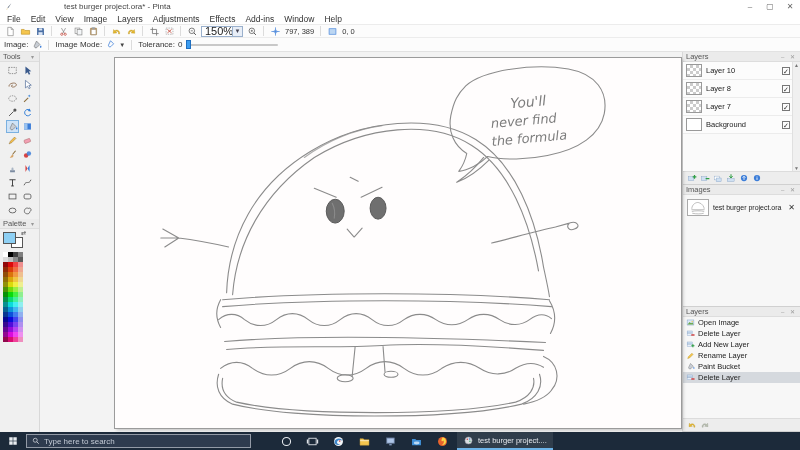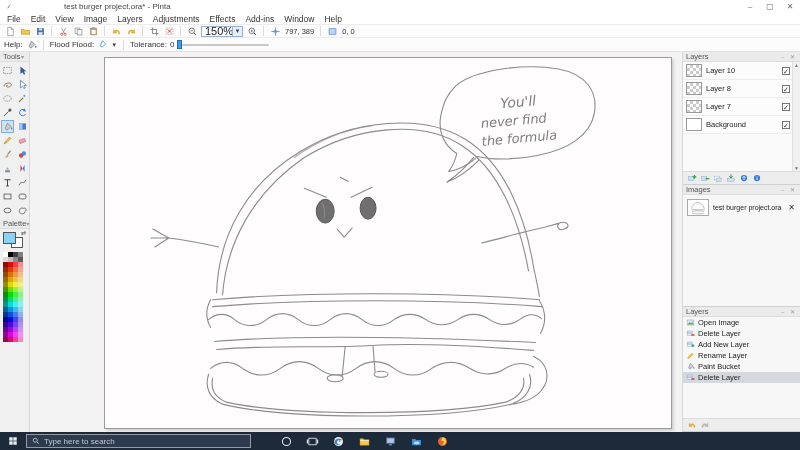--- a/index.html
+++ b/index.html
@@ -248,7 +248,7 @@
   </div>
 
   <div class="tooloptions">
-    <span class="tolabel">Help:</span>
+    <span class="tolabel">Image:</span>
     <svg class="ic16" viewBox="0 0 16 16">
         <path d="M8 3 L13 8 L8.5 12.5 C7 14 4.2 12 4.7 10Z" fill="#c8cdd4" stroke="#666" stroke-width=".8"></path>
         <path d="M13.4 10 c-.9 1.3 -.4 2.6 .8 2.6 1.2 0 1.3 -1.5 .4 -3Z" fill="#3b7dd8"></path>

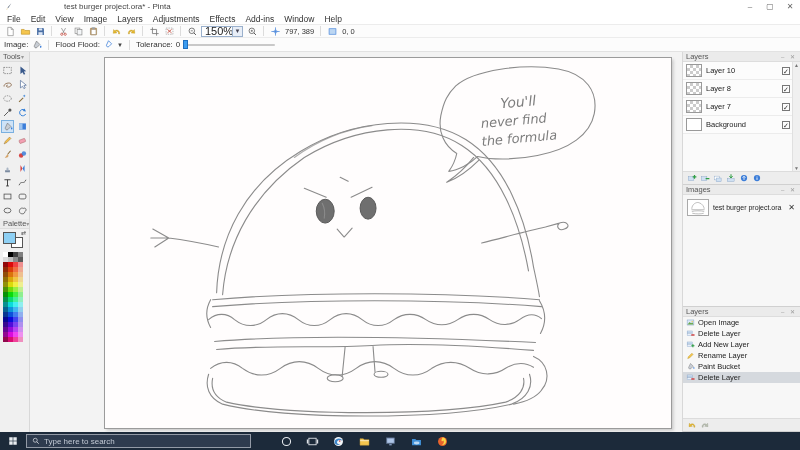--- a/index.html
+++ b/index.html
@@ -254,7 +254,7 @@
         <path d="M13.4 10 c-.9 1.3 -.4 2.6 .8 2.6 1.2 0 1.3 -1.5 .4 -3Z" fill="#3b7dd8"></path>
       </svg>
     <span class="vsep"></span>
-    <span class="tolabel">Flood Flood:</span>
+    <span class="tolabel">Image Mode:</span>
     <svg class="ic16" viewBox="0 0 16 16">
         <path d="M8 2.5 L12.5 7 L8.5 11 C7 12.5 4.5 10.8 5 9Z" fill="none" stroke="#3b7dd8" stroke-width="1.1"></path>
       </svg>

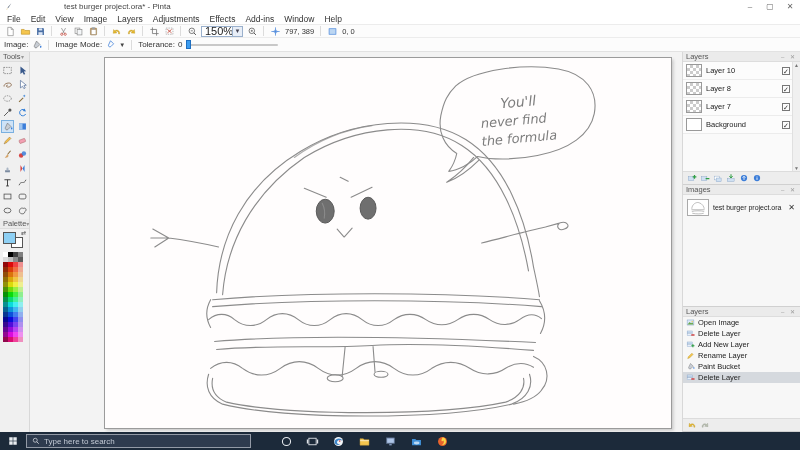--- a/index.html
+++ b/index.html
@@ -48,7 +48,7 @@
   .panel-header .pctl { font-size:6px; color:#999; letter-spacing:2px; }
 
   
-  .leftdock { width:30px; background:#f0f0f0; border-right:1px solid #d8d8d8; display:flex; flex-direction:column; }
+  .leftdock { width:40px; background:#f0f0f0; border-right:1px solid #d8d8d8; display:flex; flex-direction:column; }
   .toolsgrid { display:grid; grid-template-columns:repeat(2,13px); justify-content:center; gap:1px 2px; padding:2px 0; }
   .tool { width:13px; height:13px; display:flex; align-items:center; justify-content:center; border:1px solid transparent; }
   .tool svg { width:11px; height:11px; }

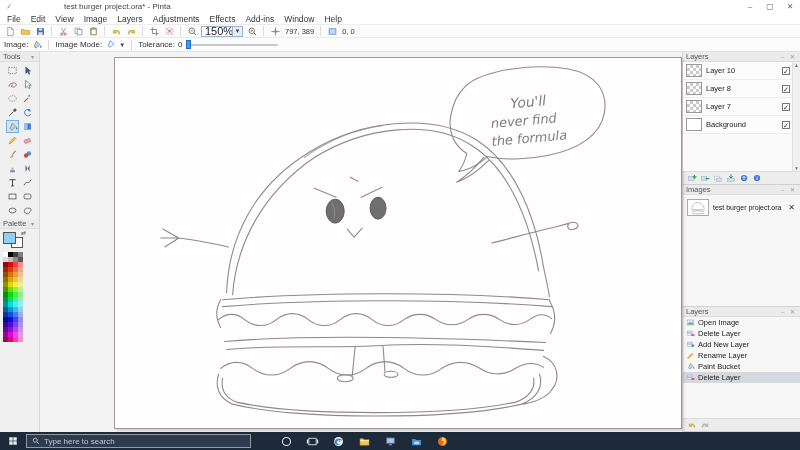--- a/index.html
+++ b/index.html
@@ -748,6 +748,15 @@
         </svg>
       </span>
     </span>
+  <div class="activetask">
+    <svg viewBox="0 0 16 16">
+      <circle cx="8" cy="8" r="5.2" fill="#d9dde2" stroke="#8a9099" stroke-width=".8"></circle>
+      <circle cx="6.3" cy="6.3" r="1.1" fill="#d04545"></circle>
+        <circle cx="9.7" cy="5.8" r="1.1" fill="#3b7dd8"></circle>
+        <circle cx="10" cy="9.2" r="1.1" fill="#3fae6a"></circle>
+    </svg>
+    <span class="tlabel">test burger project....</span>
+  </div>
 </div>
 
 </body></html>

